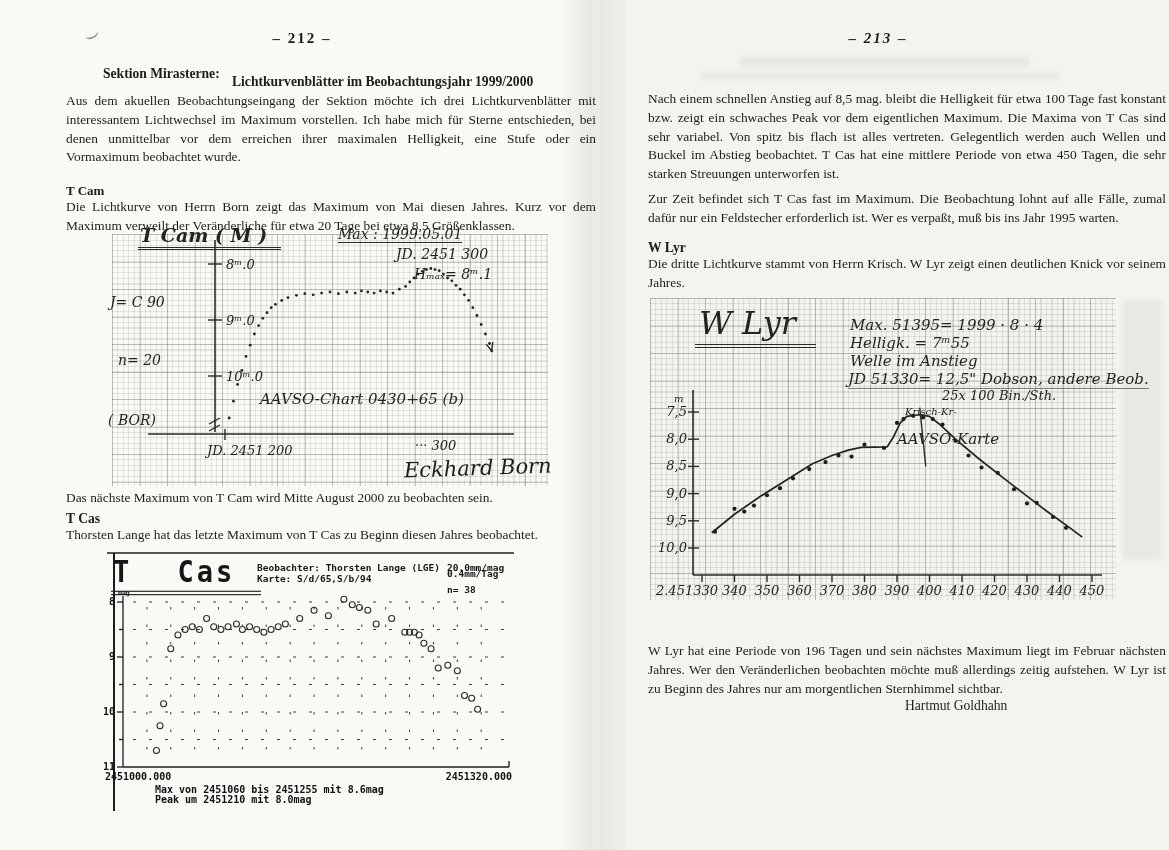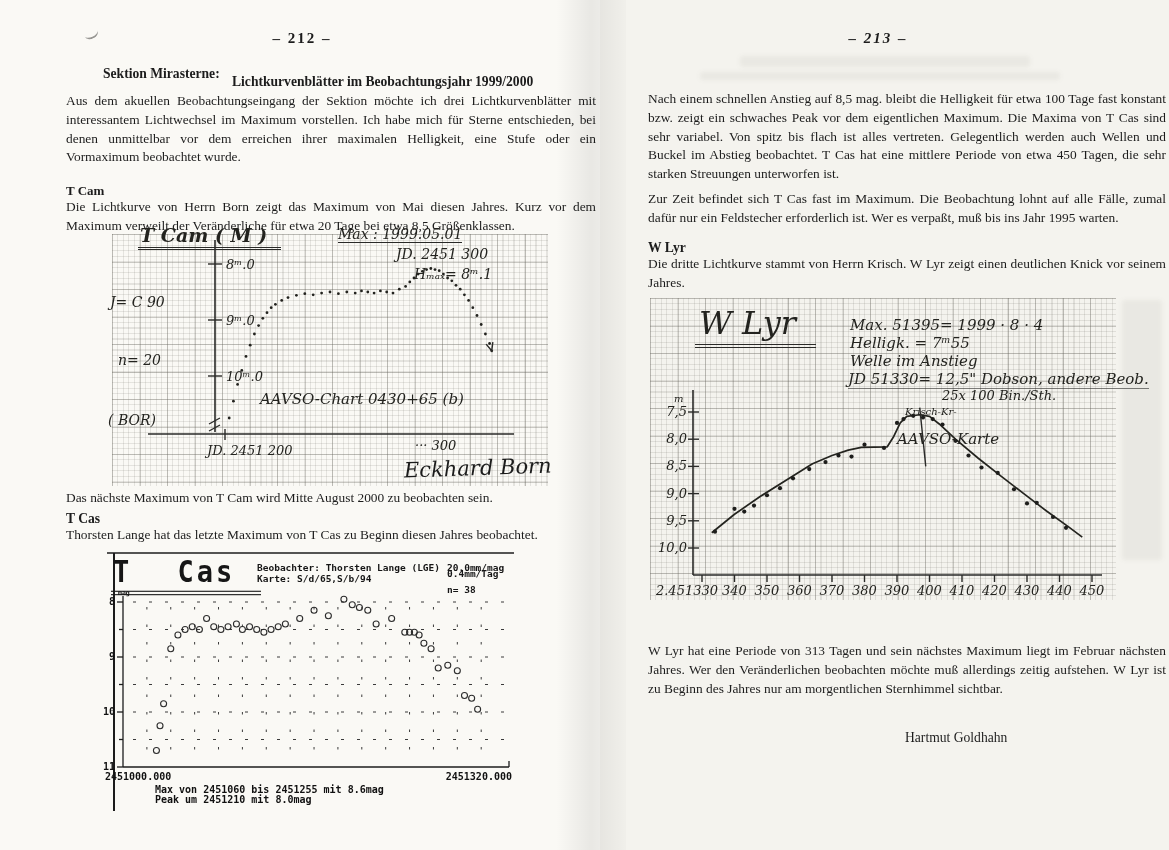--- a/index.html
+++ b/index.html
@@ -331,7 +331,7 @@
   <div class="abs hw" style="left:247px;top:132px;font-size:15px;">AAVSO-Karte</div>
 </div>
 
-<div class="abs par" style="left:648px;top:642px;width:518px;">W Lyr hat eine Periode von 313 Tagen und sein nächstes Maximum liegt im Februar nächsten Jahres. Wer den Veränderlichen beobachten möchte muß allerdings zeitig aufstehen. W Lyr ist zu Beginn des Jahres nur am morgentlichen Sternhimmel sichtbar.</div>
+<div class="abs par" style="left:648px;top:642px;width:518px;">W Lyr hat eine Periode von 196 Tagen und sein nächstes Maximum liegt im Februar nächsten Jahres. Wer den Veränderlichen beobachten möchte muß allerdings zeitig aufstehen. W Lyr ist zu Beginn des Jahres nur am morgentlichen Sternhimmel sichtbar.</div>
 <div class="abs" style="left:905px;top:730px;font-size:13.6px;">Hartmut Goldhahn</div>
 
 </body></html>

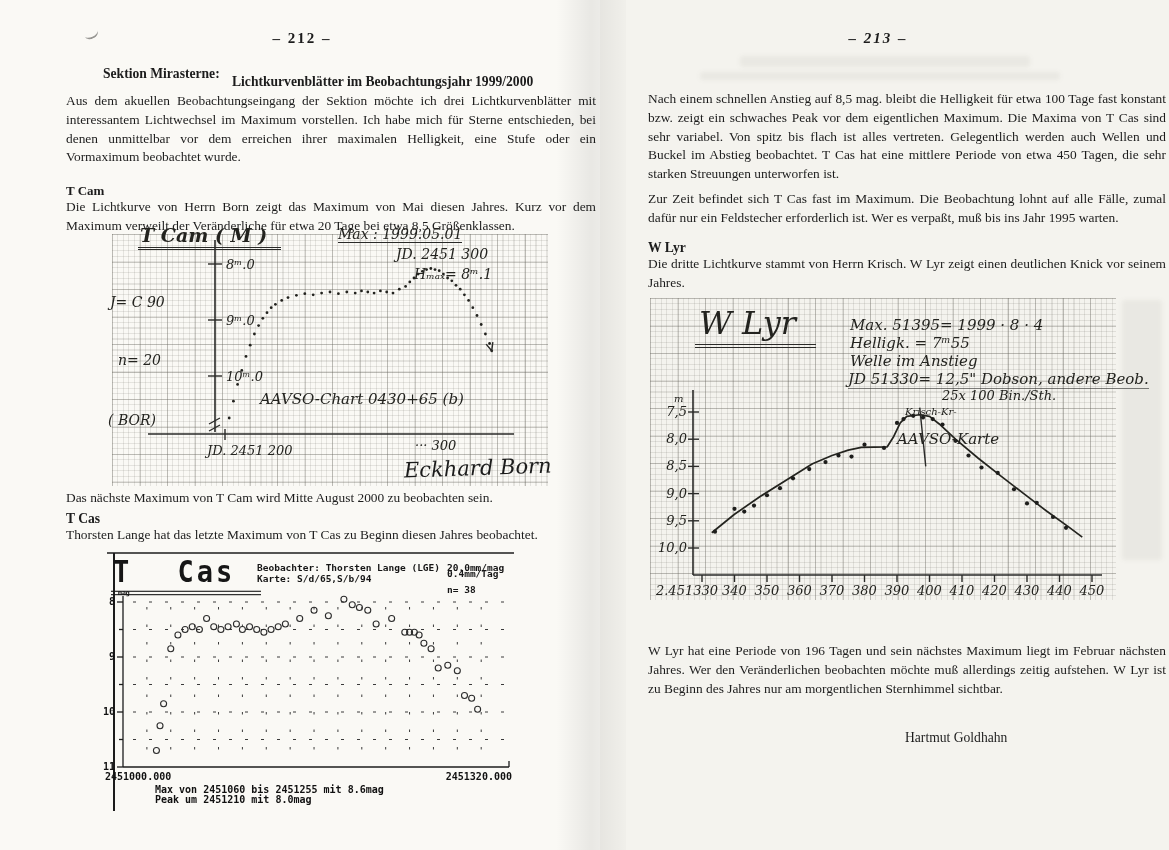--- a/index.html
+++ b/index.html
@@ -332,6 +332,6 @@
 </div>
 
 <div class="abs par" style="left:648px;top:642px;width:518px;">W Lyr hat eine Periode von 196 Tagen und sein nächstes Maximum liegt im Februar nächsten Jahres. Wer den Veränderlichen beobachten möchte muß allerdings zeitig aufstehen. W Lyr ist zu Beginn des Jahres nur am morgentlichen Sternhimmel sichtbar.</div>
-<div class="abs" style="left:905px;top:730px;font-size:13.6px;">Hartmut Goldhahn</div>
+<div class="abs" style="left:905px;top:698px;font-size:13.6px;">Hartmut Goldhahn</div>
 
 </body></html>

